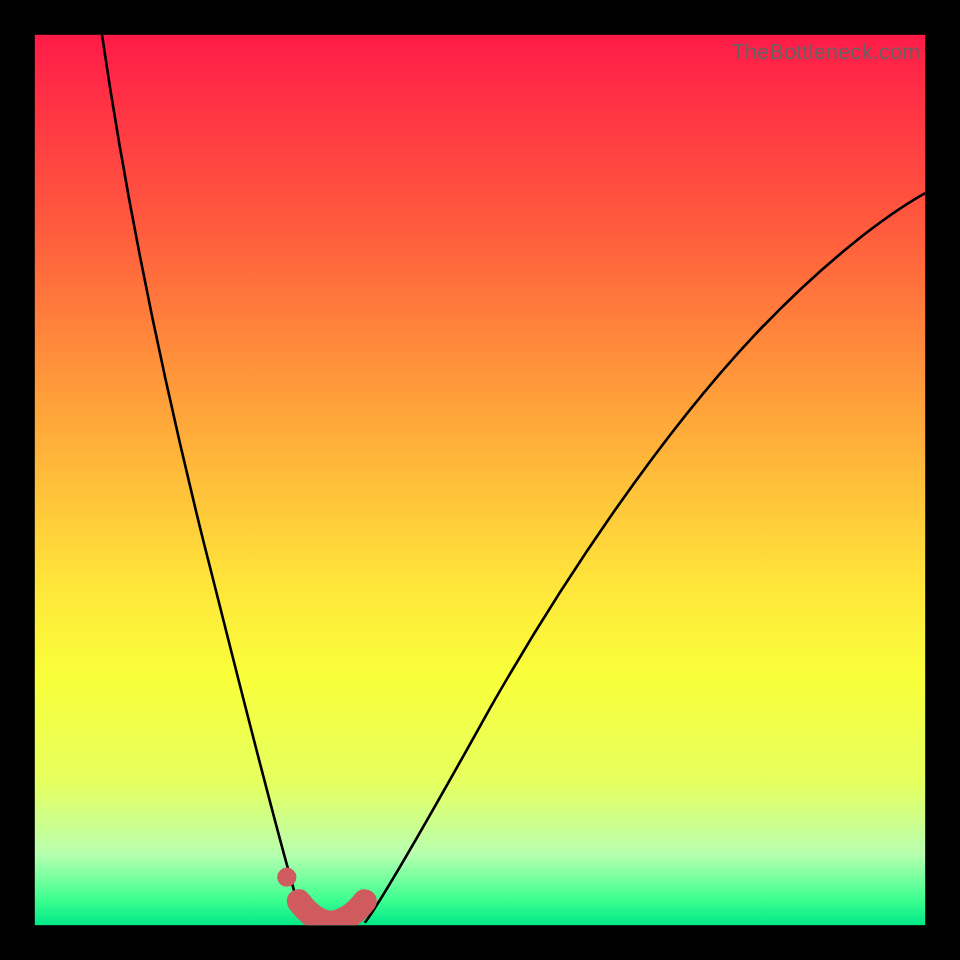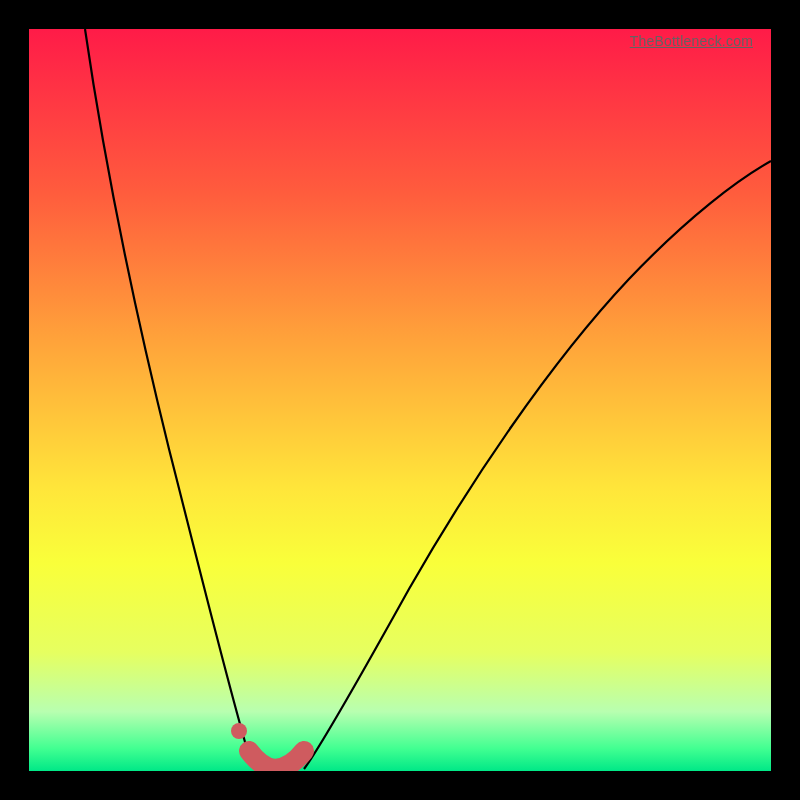--- a/index.html
+++ b/index.html
@@ -41,12 +41,11 @@
   .watermark {
     position: absolute;
     top: 4px;
-    right: 18px;
+    right: 4px;
     color: #636363;
-    font-size: 14px;
+    font-size: 18px;
     font-weight: 500;
     letter-spacing: 0.2px;
-    text-decoration: underline;
   }
   svg.curves {
     position: absolute;

